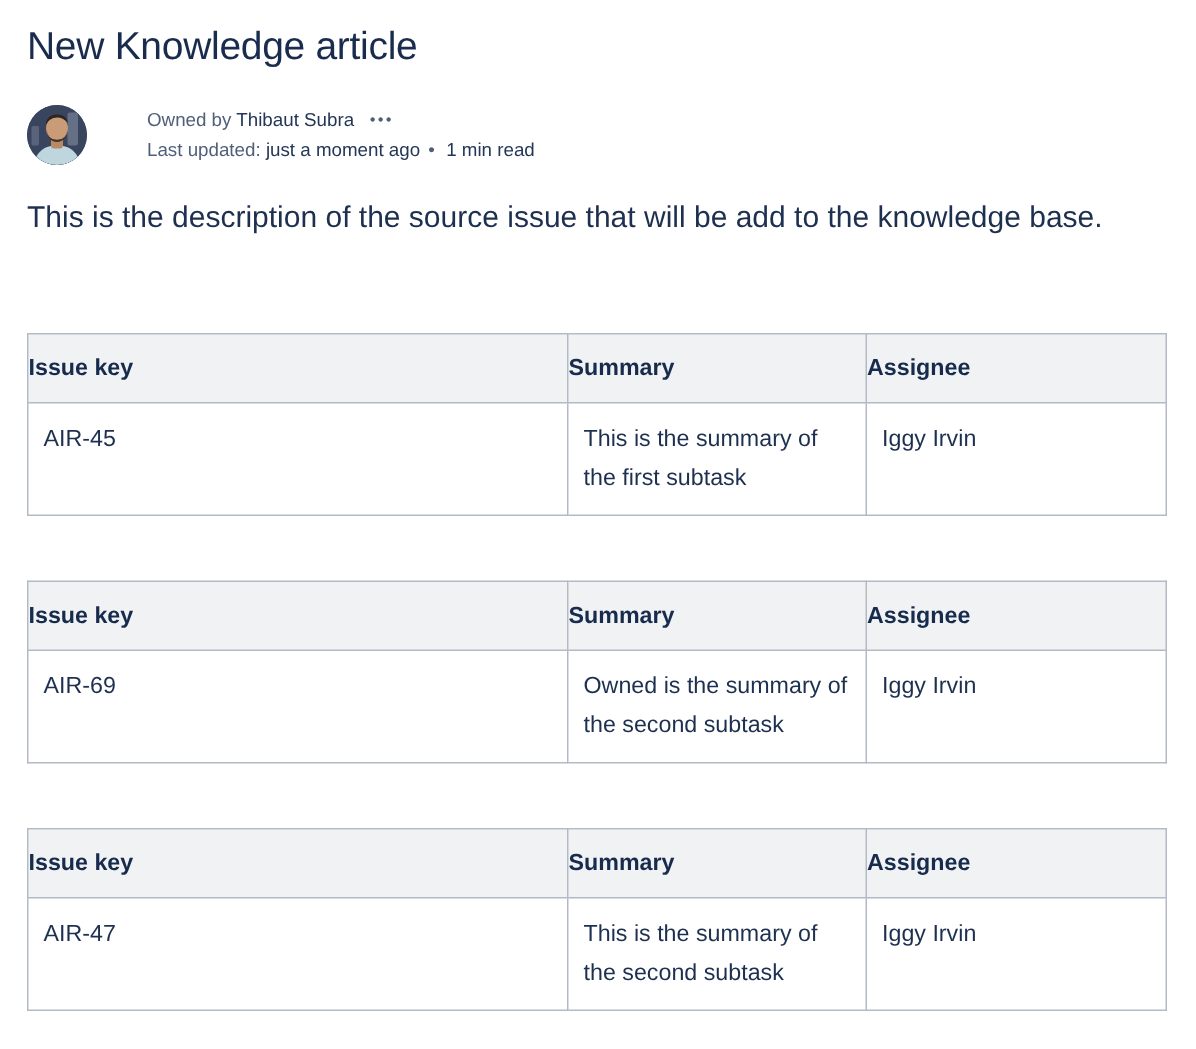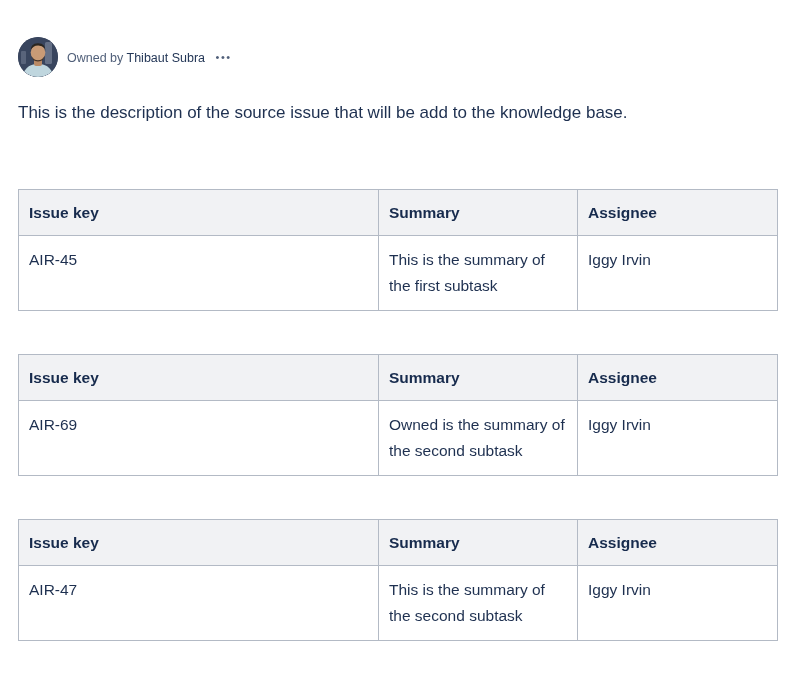--- a/index.html
+++ b/index.html
@@ -83,6 +83,7 @@
 
 <main>
 
+  <h1 class="page-title">New Knowledge article</h1>
 
   <div class="byline">
     <div class="avatar">

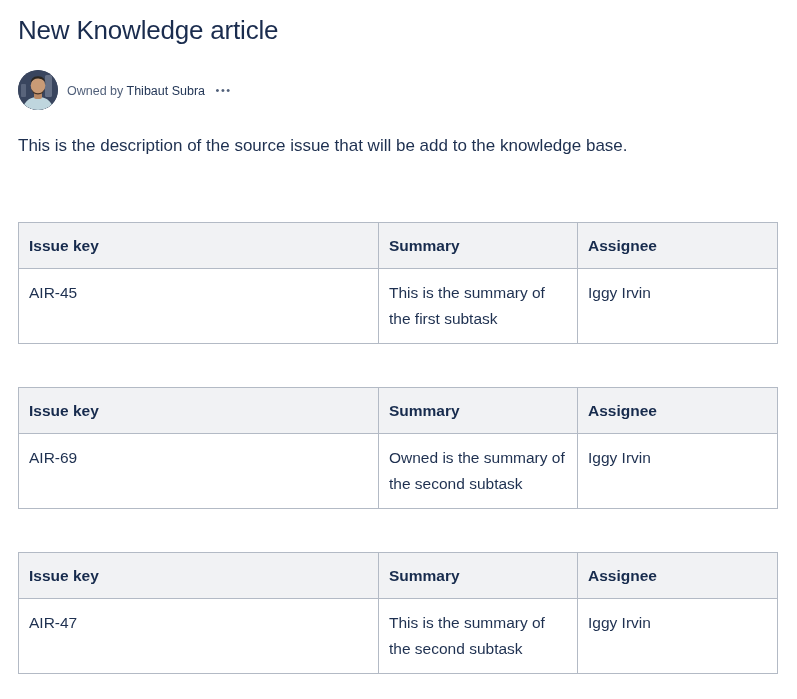--- a/index.html
+++ b/index.html
@@ -30,7 +30,7 @@
   }
   .avatar svg { display: block; width: 40px; height: 40px; }
   .byline-text { font-size: 12.5px; line-height: 20px; }
-  .byline-row { white-space: nowrap; }
+  .byline-row { white-space: nowrap; margin-left: 31px; }
   .meta-label { color: #505F79; }
   .meta-value { color: #243757; }
   .more-icon {

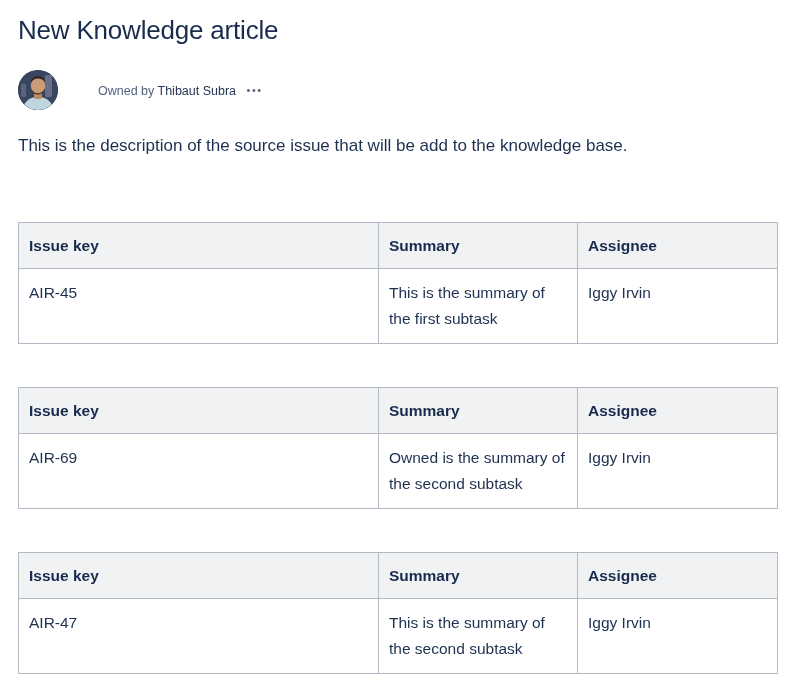--- a/index.html
+++ b/index.html
@@ -111,6 +111,12 @@
         <span class="meta-value">Thibaut Subra</span>
         <span class="more-icon">•••</span>
       </div>
+      <div class="byline-row">
+        <span class="meta-label">Last updated:</span>
+        <span class="meta-value">just a moment ago</span>
+        <span class="dot-sep">•</span>
+        <span class="meta-value">1 min read</span>
+      </div>
     </div>
   </div>
 

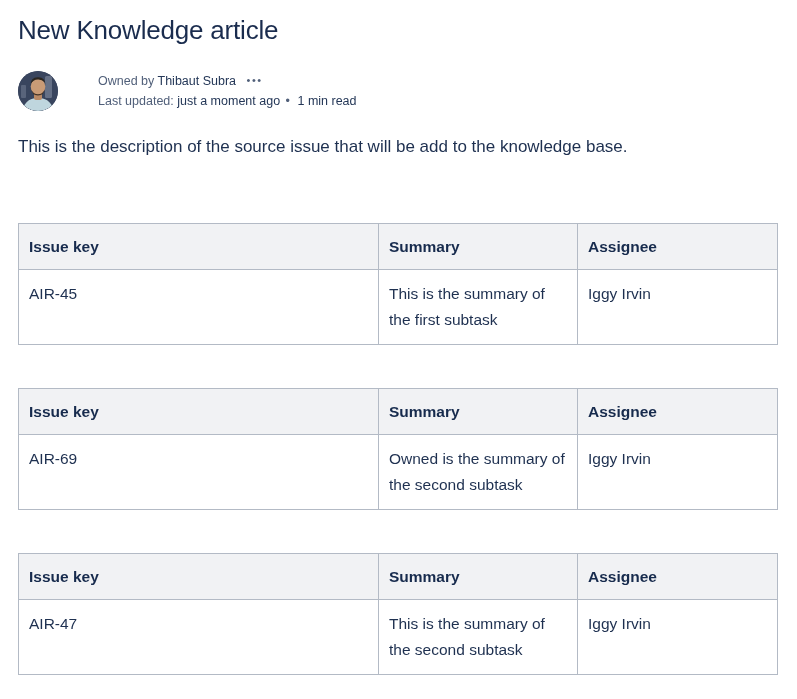--- a/index.html
+++ b/index.html
@@ -41,7 +41,7 @@
 
   .article-description {
     margin: 25px 0 0 0;
-    font-size: 17px;
+    font-size: 20px;
     line-height: 21px;
     color: #1E3050;
   }

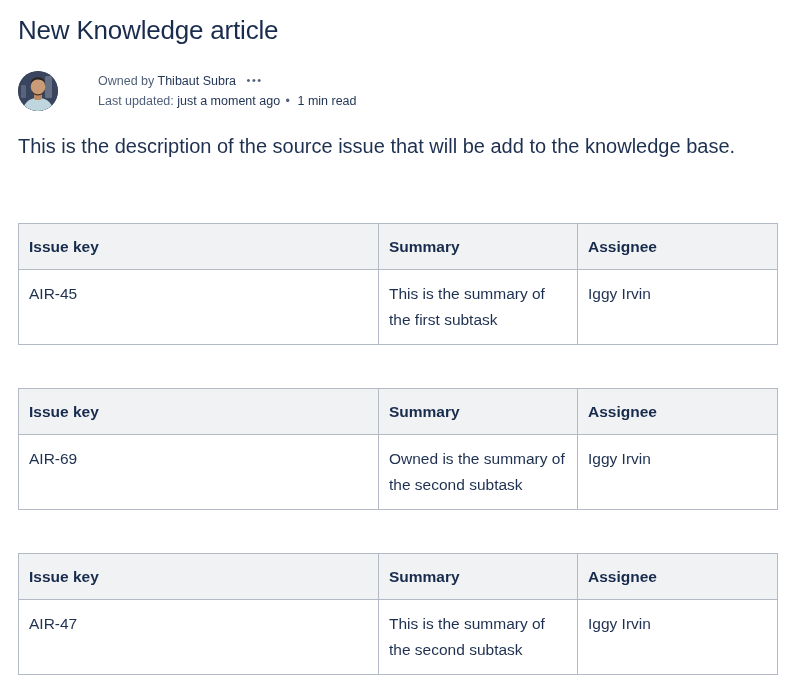--- a/index.html
+++ b/index.html
@@ -62,7 +62,7 @@
   }
   .kb-table th {
     background: #F1F2F4;
-    padding: 12px 10px;
+    padding: 12px 0;
     font-size: 15.5px;
     font-weight: 700;
     line-height: 21px;

